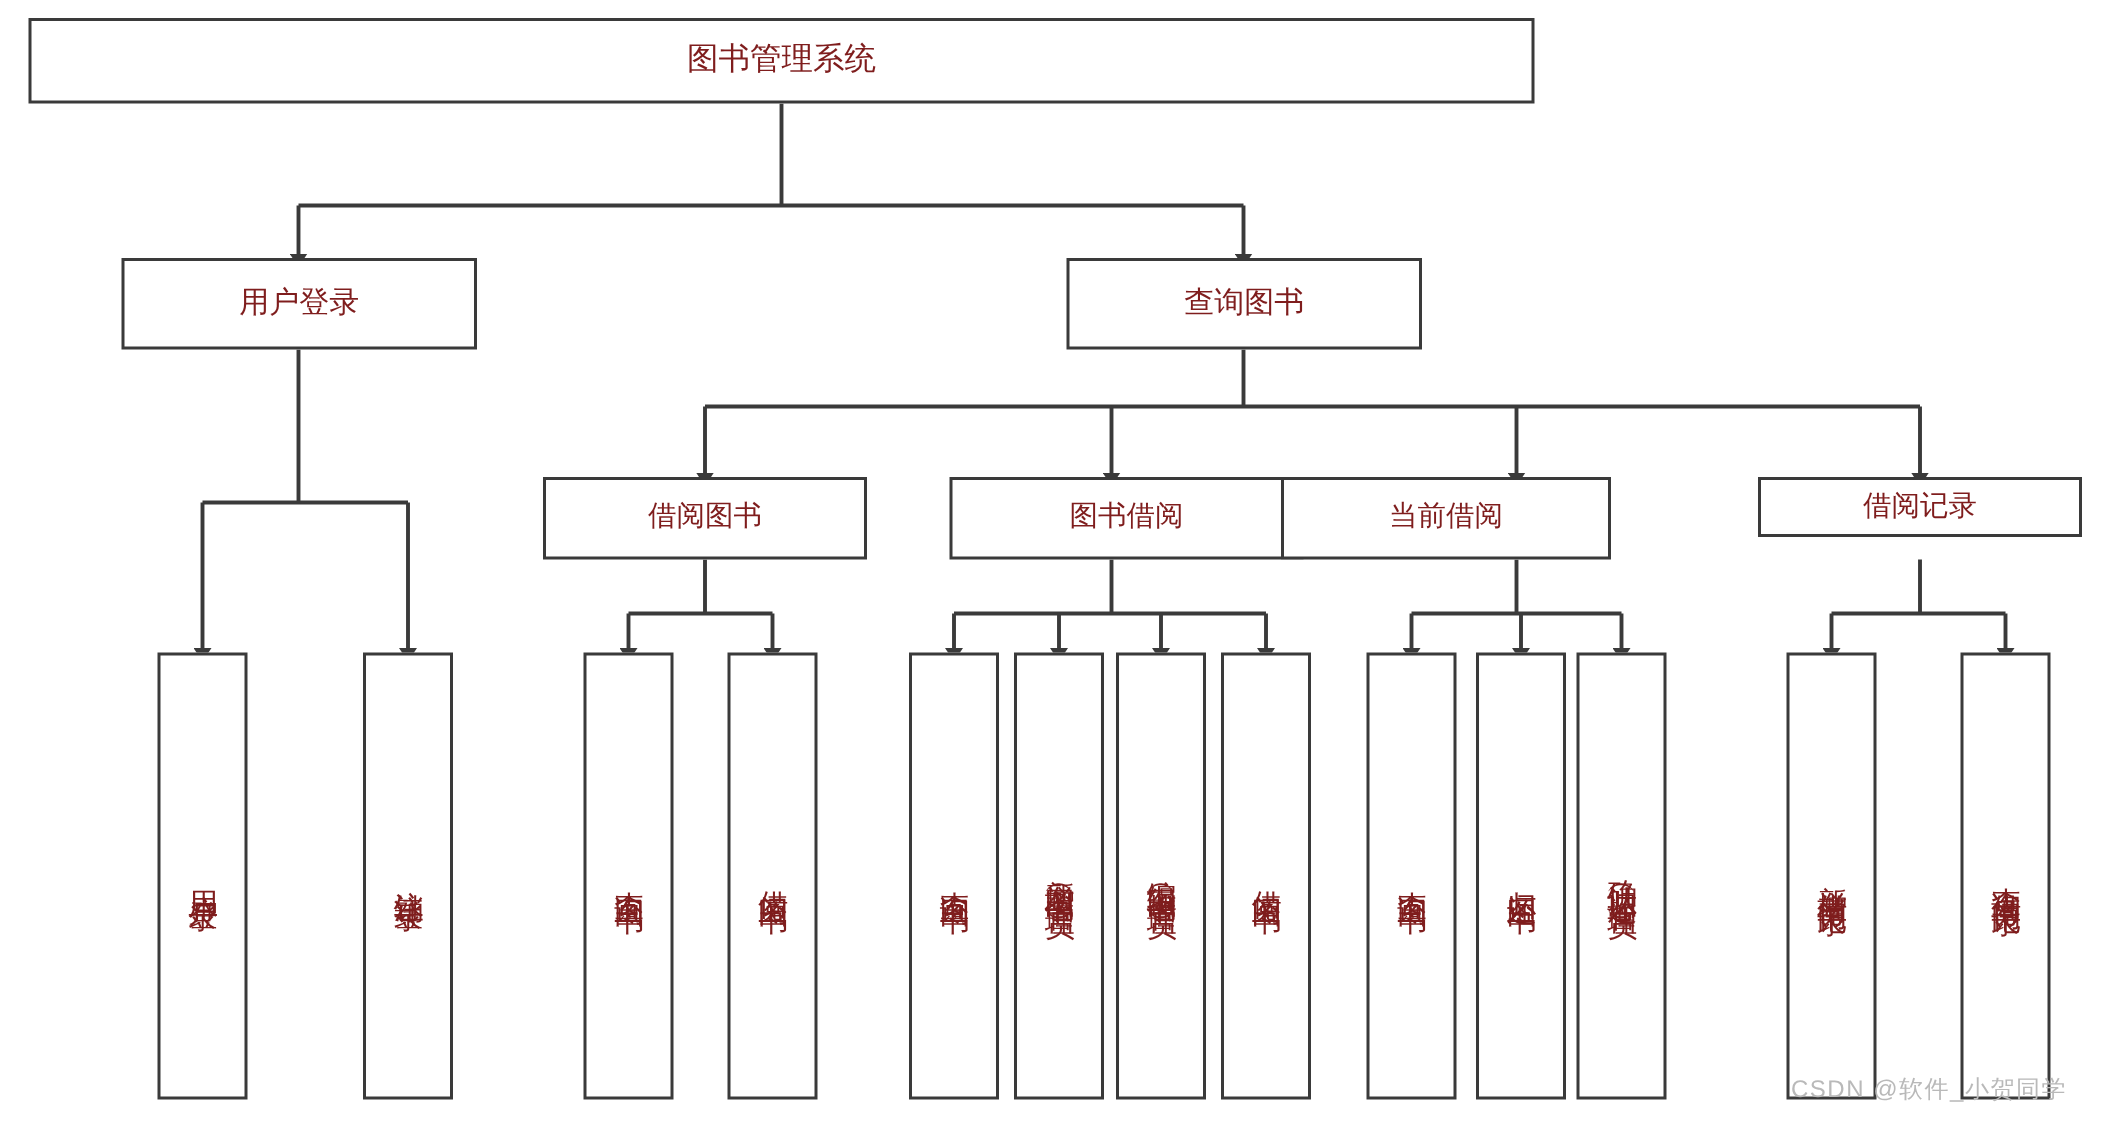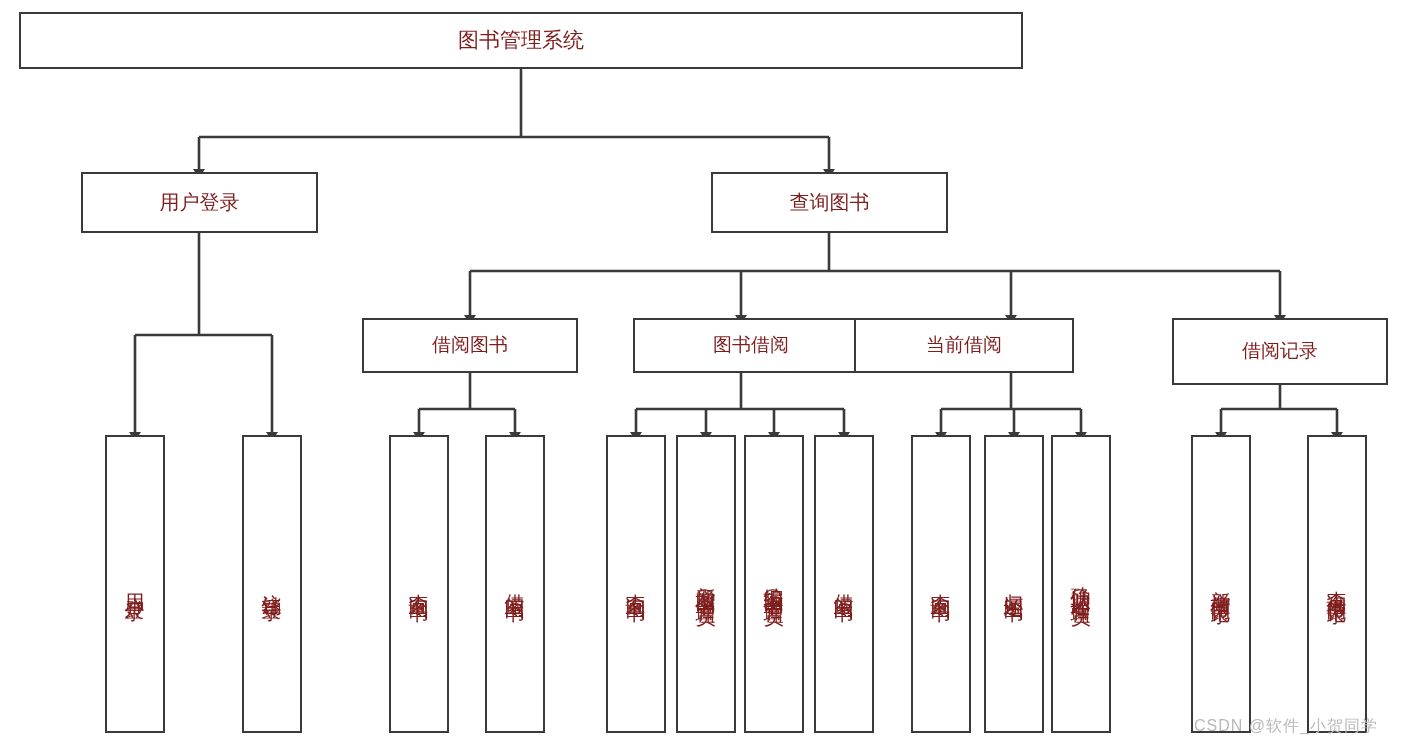--- a/index.html
+++ b/index.html
@@ -138,7 +138,7 @@
       <div class="node-box node-level3" style="left: 854px; top: 318px; width: 220px; height: 55px;">
         <span class="node-label">当前借阅</span>
       </div>
-      <div class="node-box node-level3" style="left: 1172px; top: 318px; width: 216px; height: 67px;">
+      <div class="node-box node-level3" style="left: 1172px; top: 318px; width: 216px; height: 40px;">
         <span class="node-label">借阅记录</span>
       </div>
       <div class="node-box node-leaf" style="left: 105px; top: 435px; width: 60px; height: 298px;">

